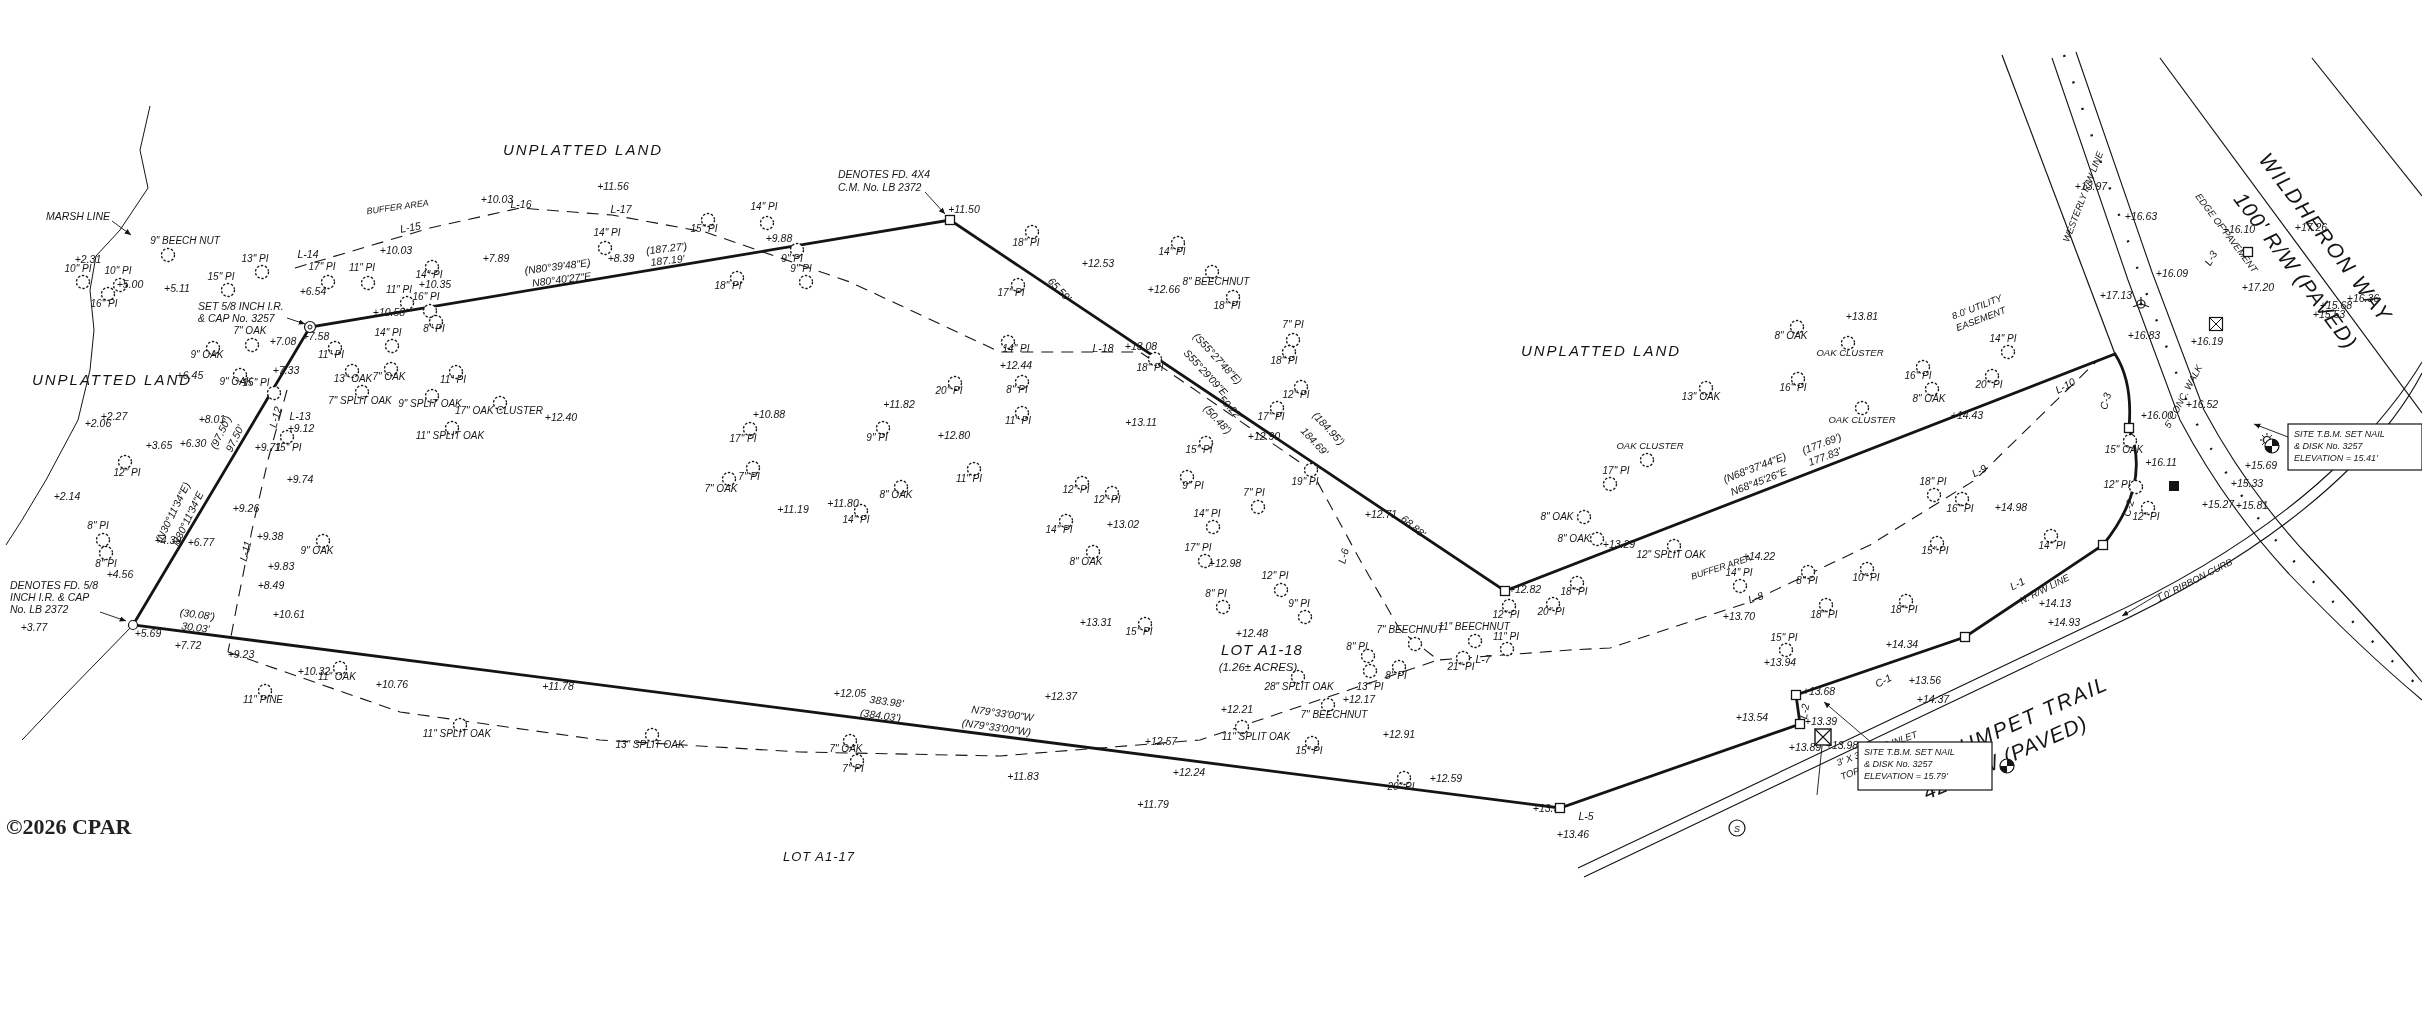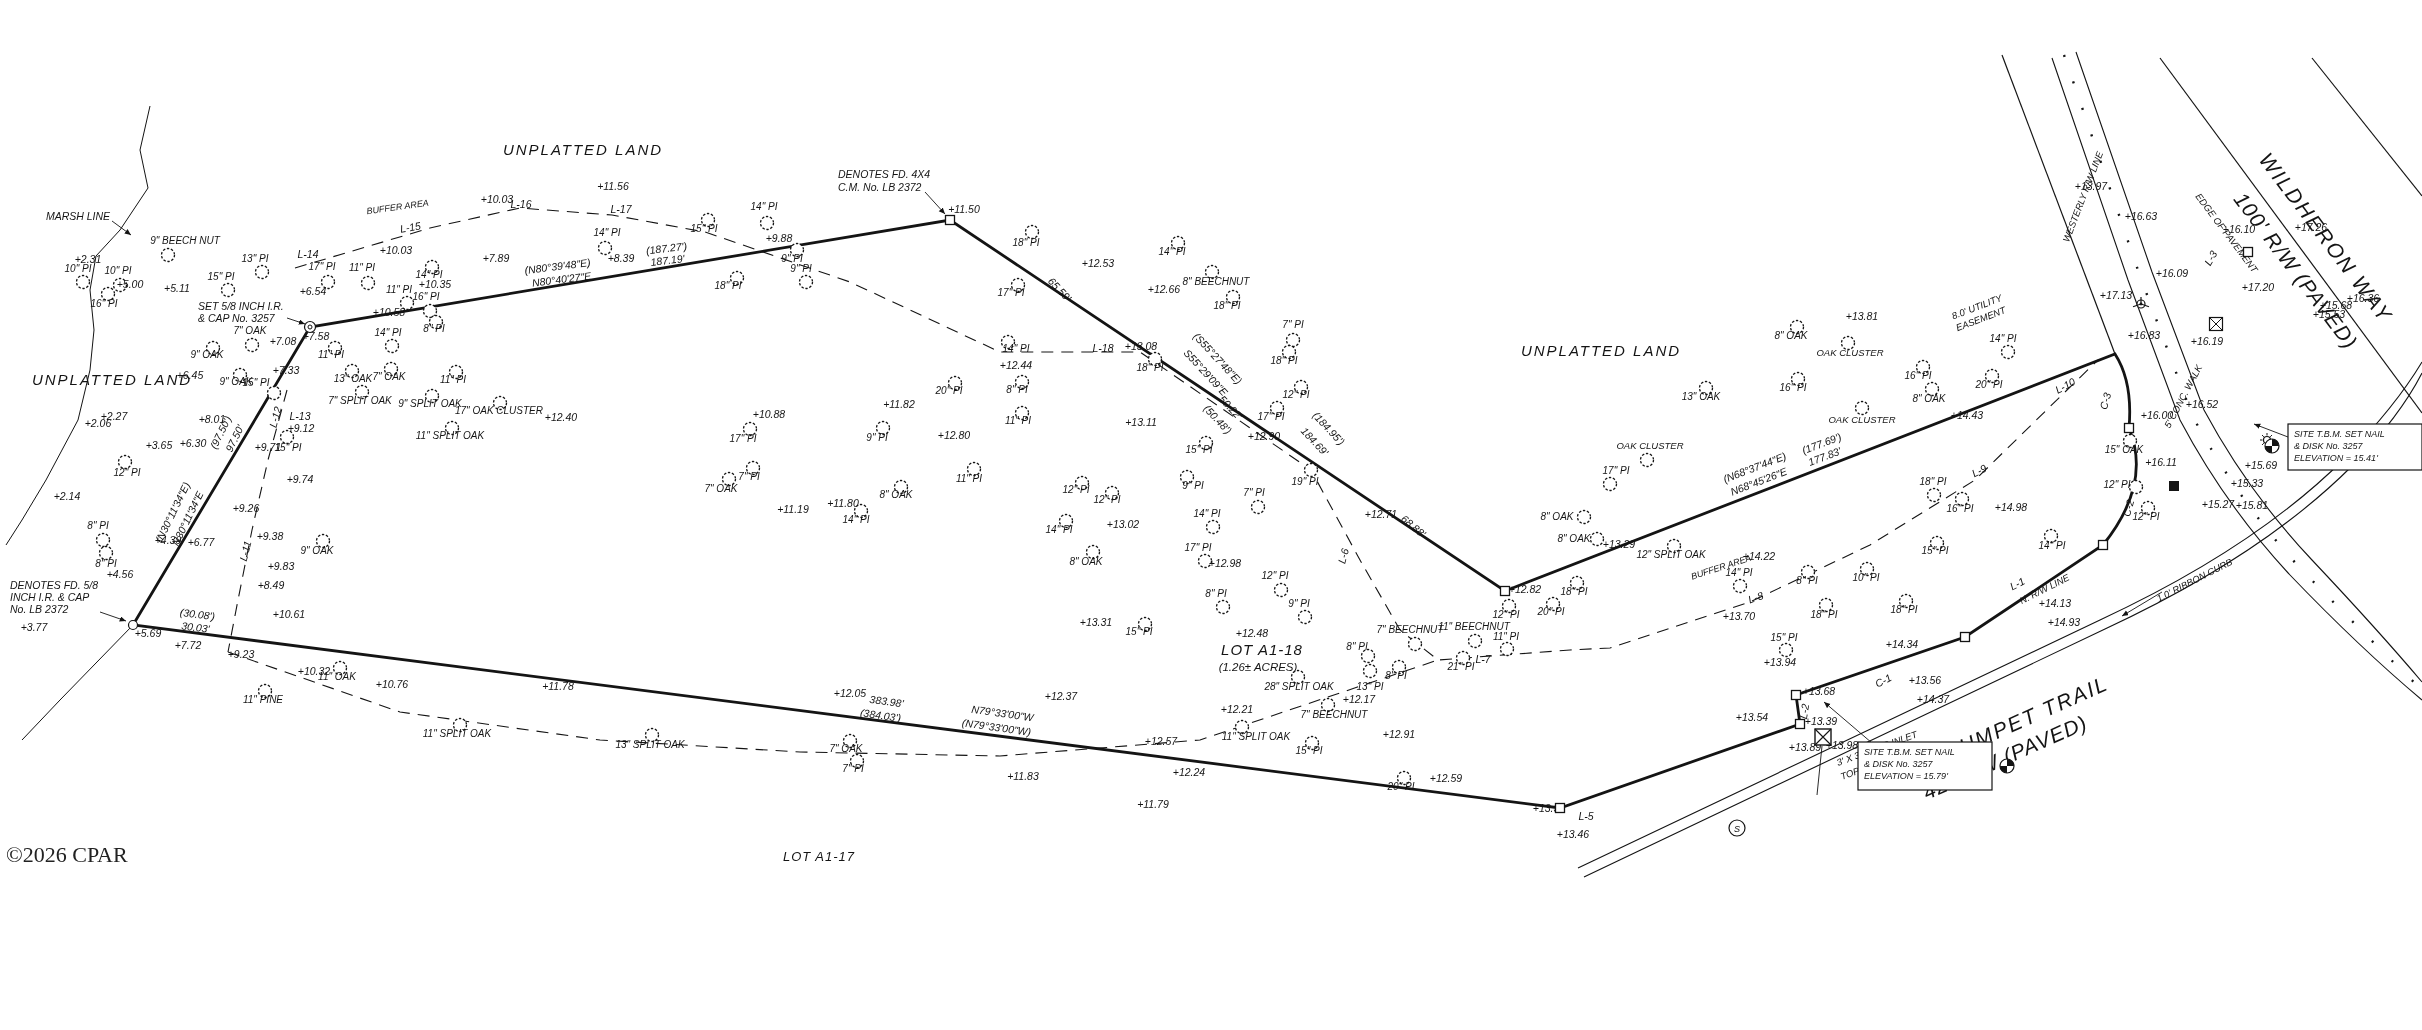--- a/index.html
+++ b/index.html
@@ -6,8 +6,8 @@
   #sheet{position:relative;width:2422px;height:1030px;background:#fff;}
   #plat{position:absolute;left:0;top:0;}
   #plat text{font-family:"Liberation Sans",sans-serif;font-style:italic;fill:#141414;}
-  #watermark{position:absolute;left:6px;top:842px;font-family:"Liberation Serif",serif;
-    font-weight:normal;font-size:22px;color:#222;}
+  #watermark{position:absolute;left:6px;top:814px;font-family:"Liberation Serif",serif;
+    font-weight:bold;font-size:22px;color:#222;}
 </style>
 </head>
 <body>

